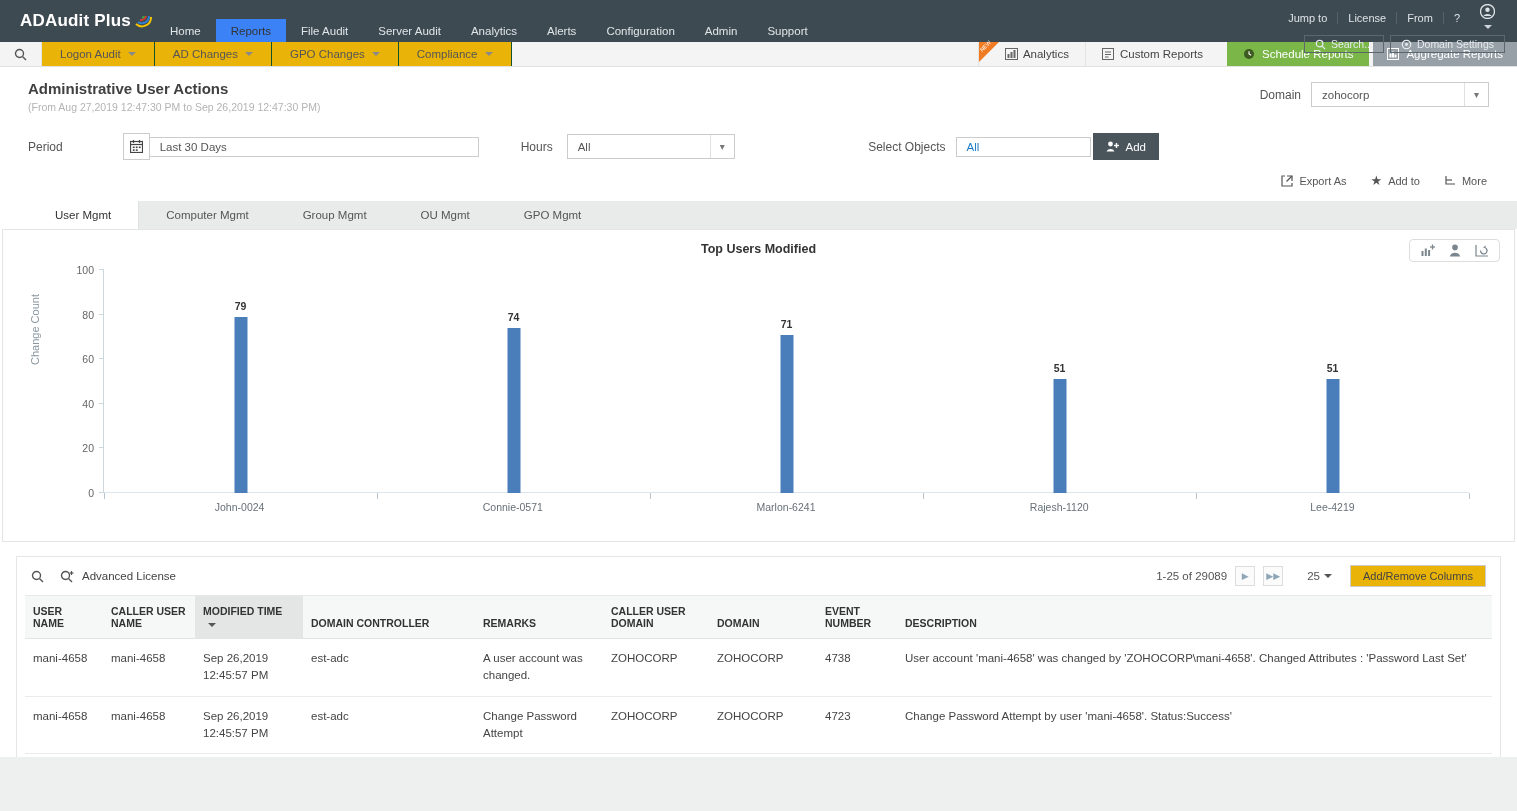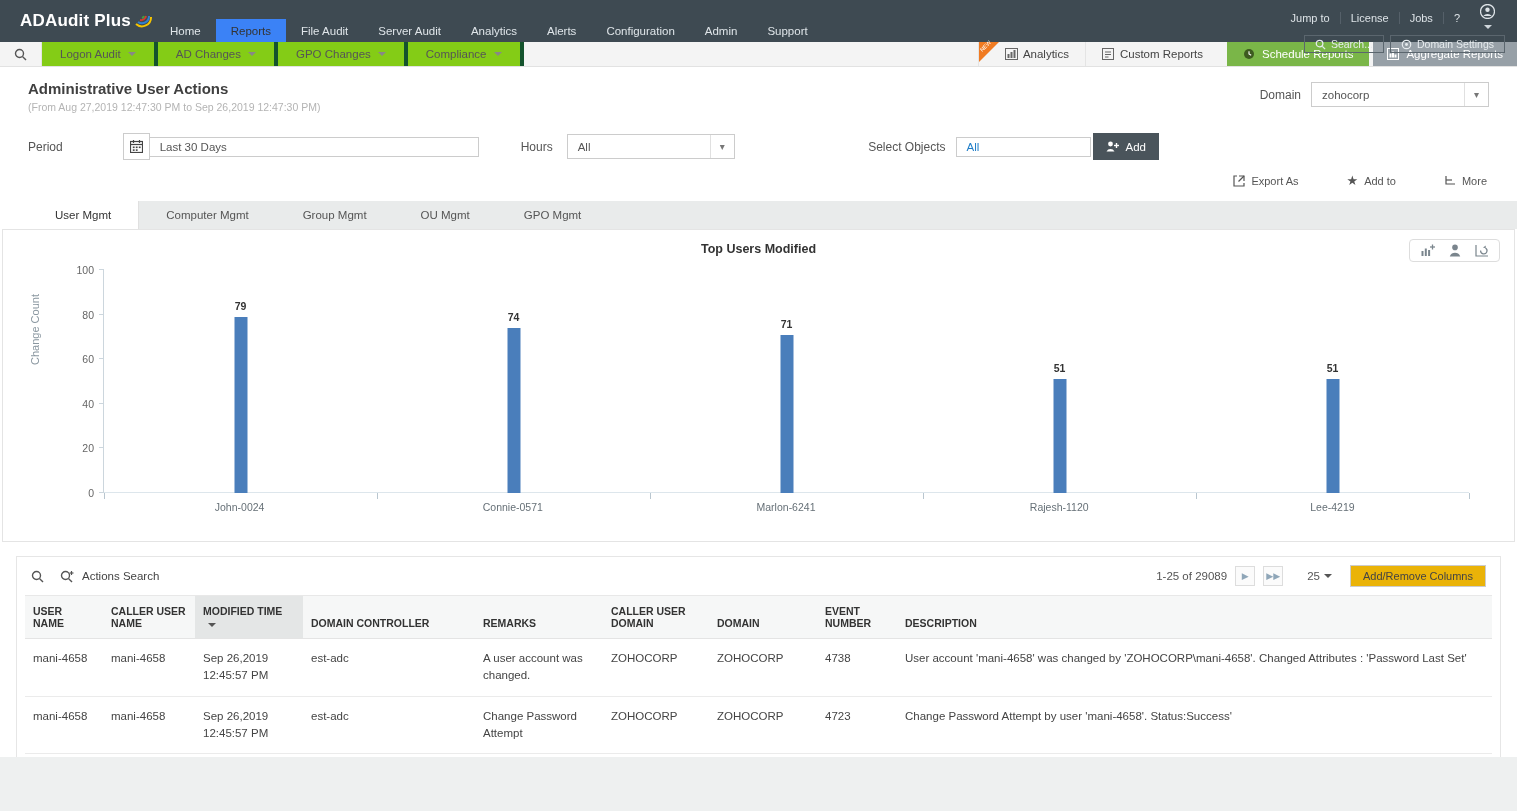--- a/index.html
+++ b/index.html
@@ -168,7 +168,7 @@
       <div class="top-links">
         <span class="tl">Jump to</span>
         <span class="tl">License</span>
-        <span class="tl">Jobs</span>
+        <span class="tl">From</span>
         <span class="tl noborder">?</span>
         <span class="tl noborder">
           <svg width="15" height="15" viewBox="0 0 15 15">

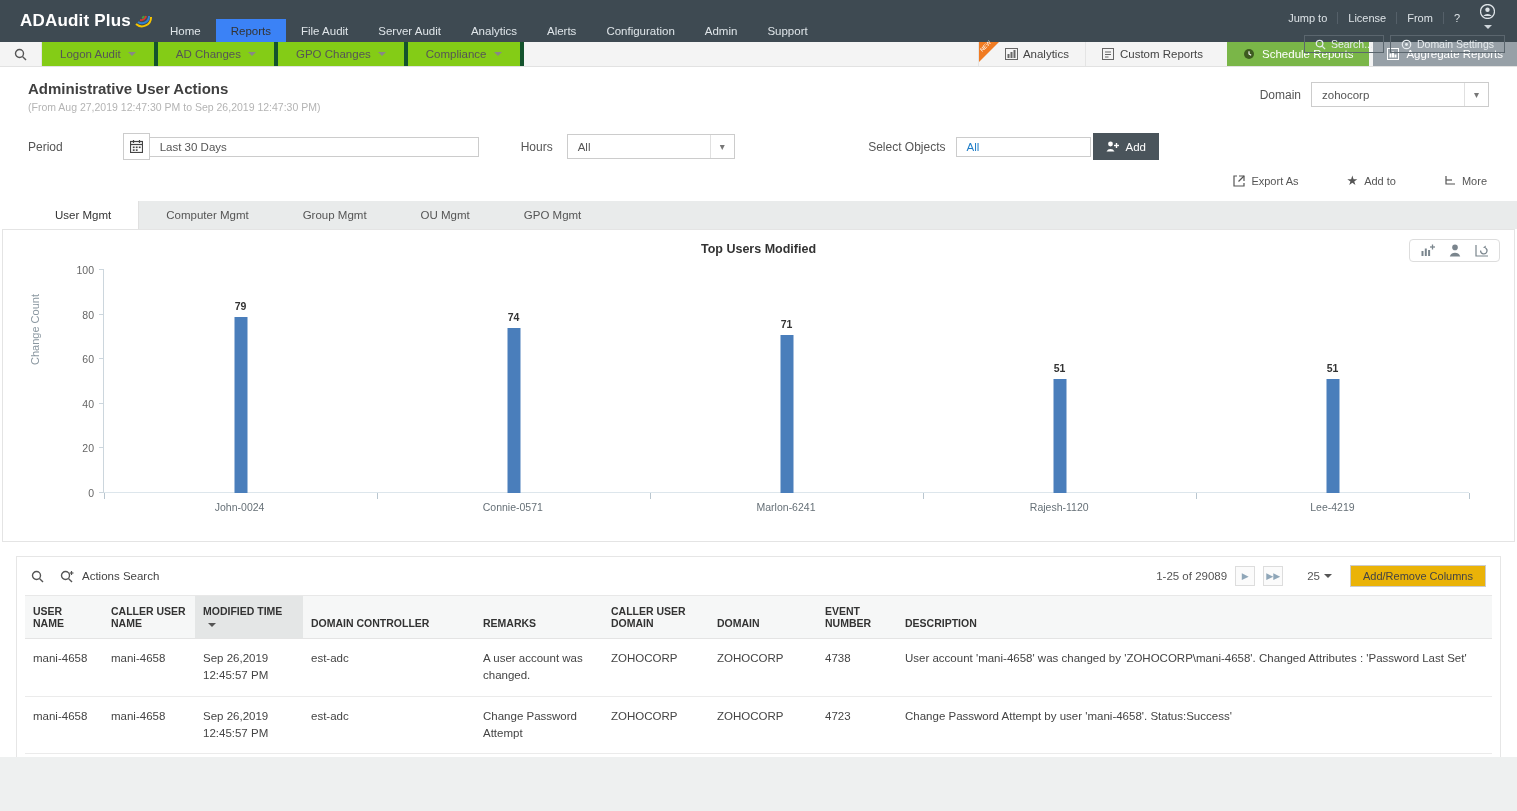--- a/index.html
+++ b/index.html
@@ -34,7 +34,7 @@
   .menubar { height:25px; background:#f4f4f4; border-bottom:1px solid #e2e2e2; display:flex; align-items:stretch; }
   .menu-search { width:42px; display:flex; align-items:center; justify-content:center; border-right:1px solid #e4e4e4; }
   .menu-item { padding:0 18px; display:flex; align-items:center; gap:7px; font-size:11.5px; color:#555;
-               background:#84cc16; border-right:4px solid #14532d; cursor:pointer; }
+               background:#eab308; border-right:1px solid #14532d; cursor:pointer; }
   .menu-item .caret { width:0;height:0;border-left:4px solid transparent;border-right:4px solid transparent;
                       border-top:4px solid #888; }
   .menubar-right { margin-left:auto; display:flex; align-items:stretch; }

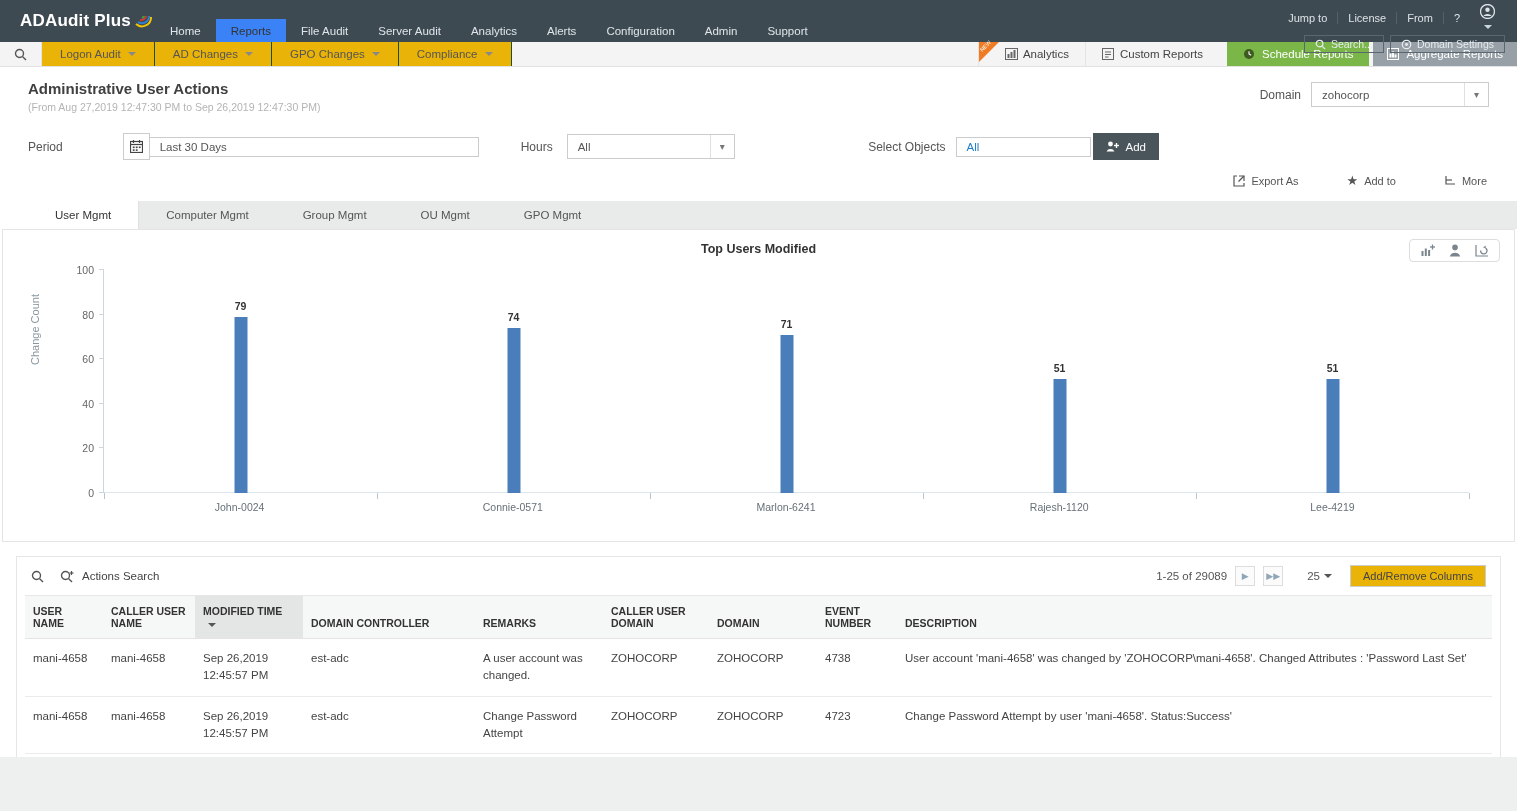--- a/index.html
+++ b/index.html
@@ -79,7 +79,7 @@
   
   .action-row { display:flex; justify-content:flex-end; align-items:center; gap:24px;
                 margin:14px 30px 0 0; font-size:11px; color:#555; }
-  .action-item { display:flex; align-items:center; gap:6px; cursor:pointer;margin-left:24px; }
+  .action-item { display:flex; align-items:center; gap:6px; cursor:pointer; }
 
   
   .tabbar { display:flex; align-items:stretch; height:28px; margin-top:14px; background:#fff; }

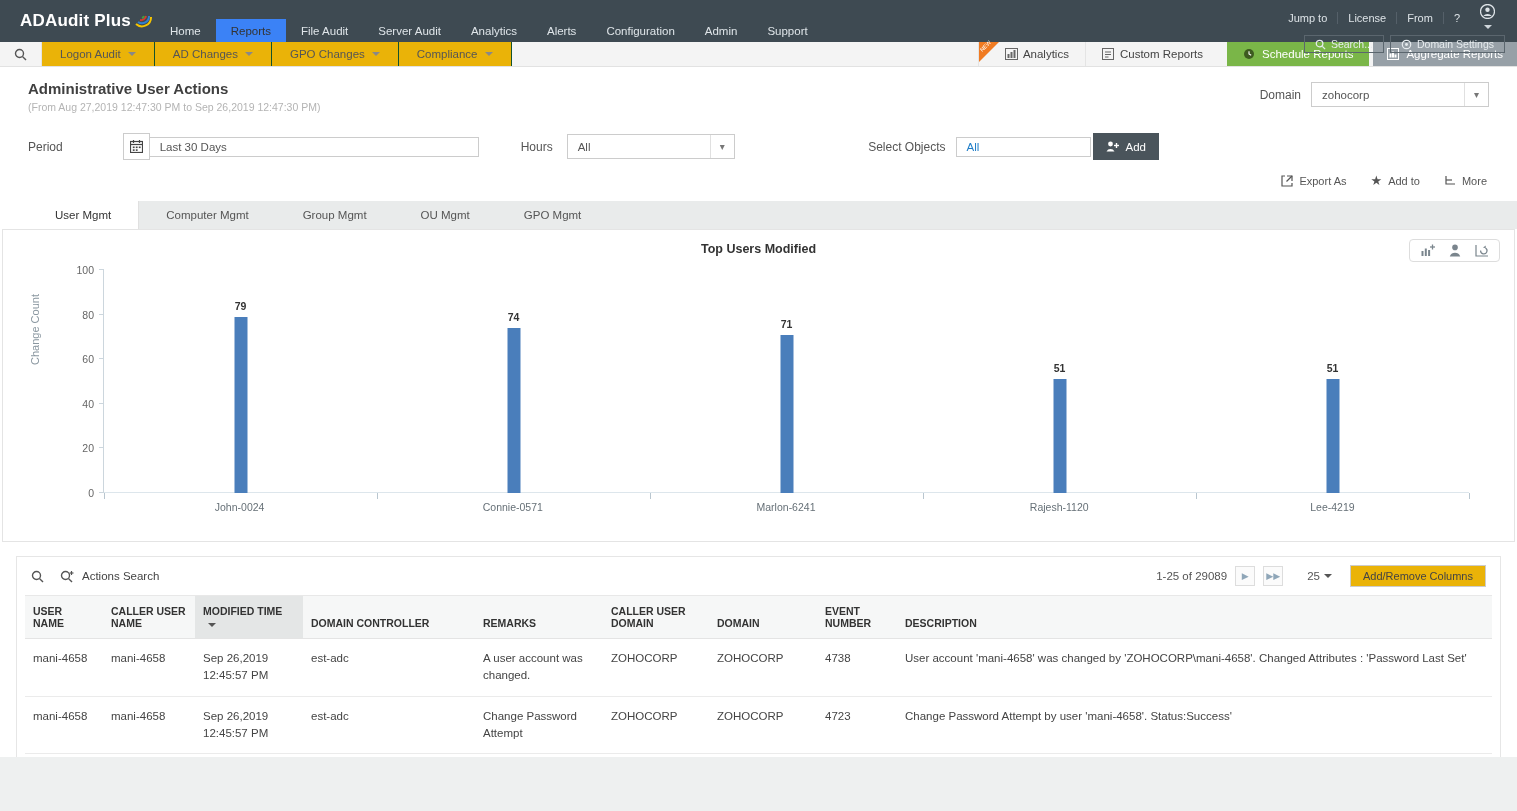--- a/index.html
+++ b/index.html
@@ -453,7 +453,7 @@
           <line x1="11.5" y1="1" x2="11.5" y2="5" stroke="#555" stroke-width="1.2"></line>
           <line x1="9.5" y1="3" x2="13.5" y2="3" stroke="#555" stroke-width="1.2"></line>
         </svg>
-        <span>Actions Search</span>
+        <span>Advanced License</span>
       </span>
 
       <span class="tt-right">

